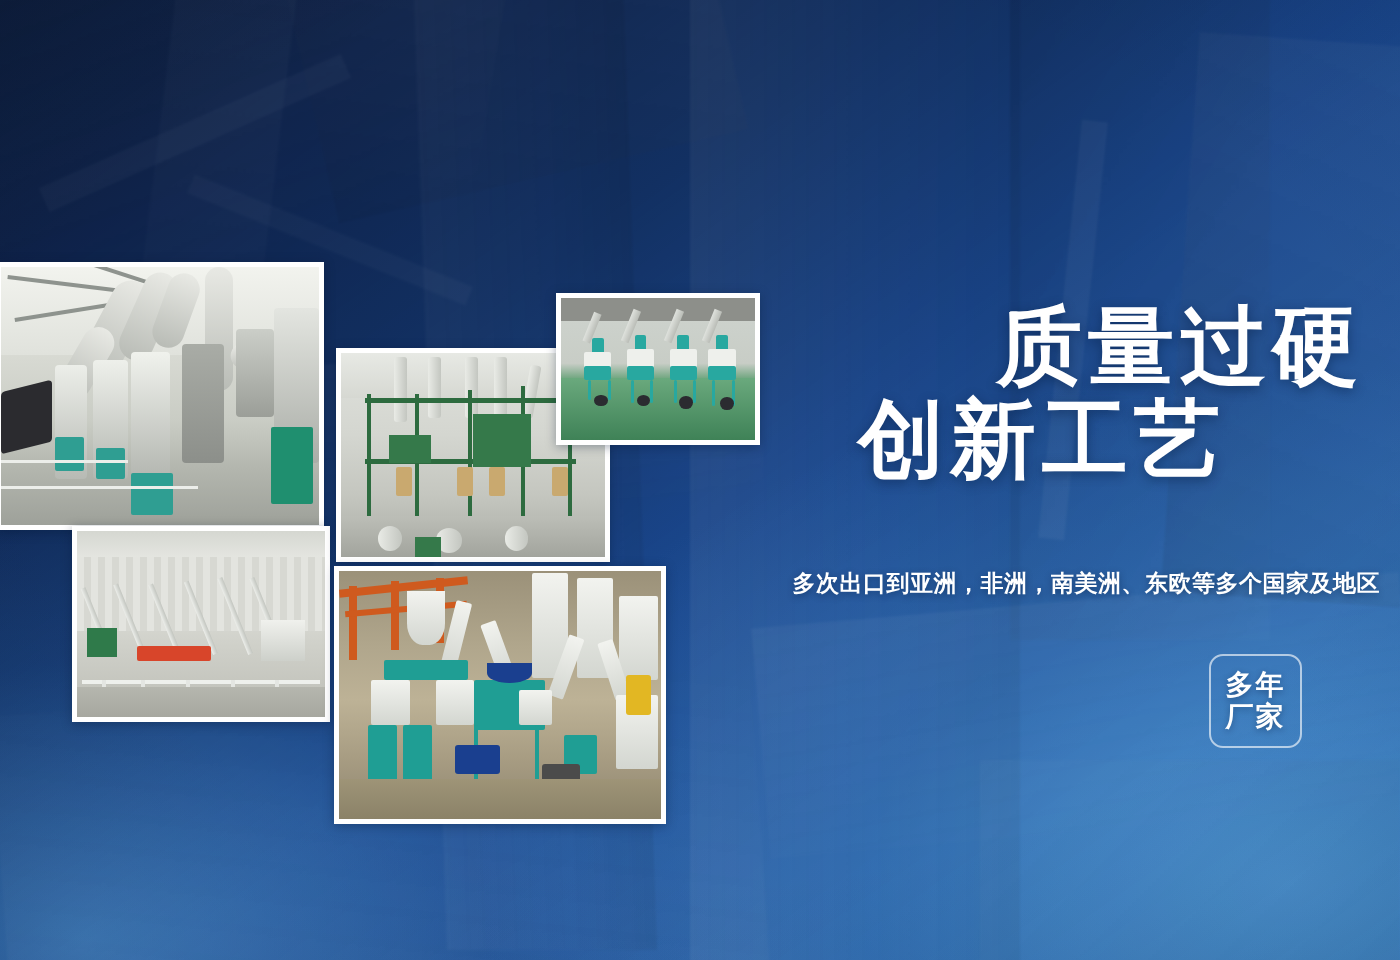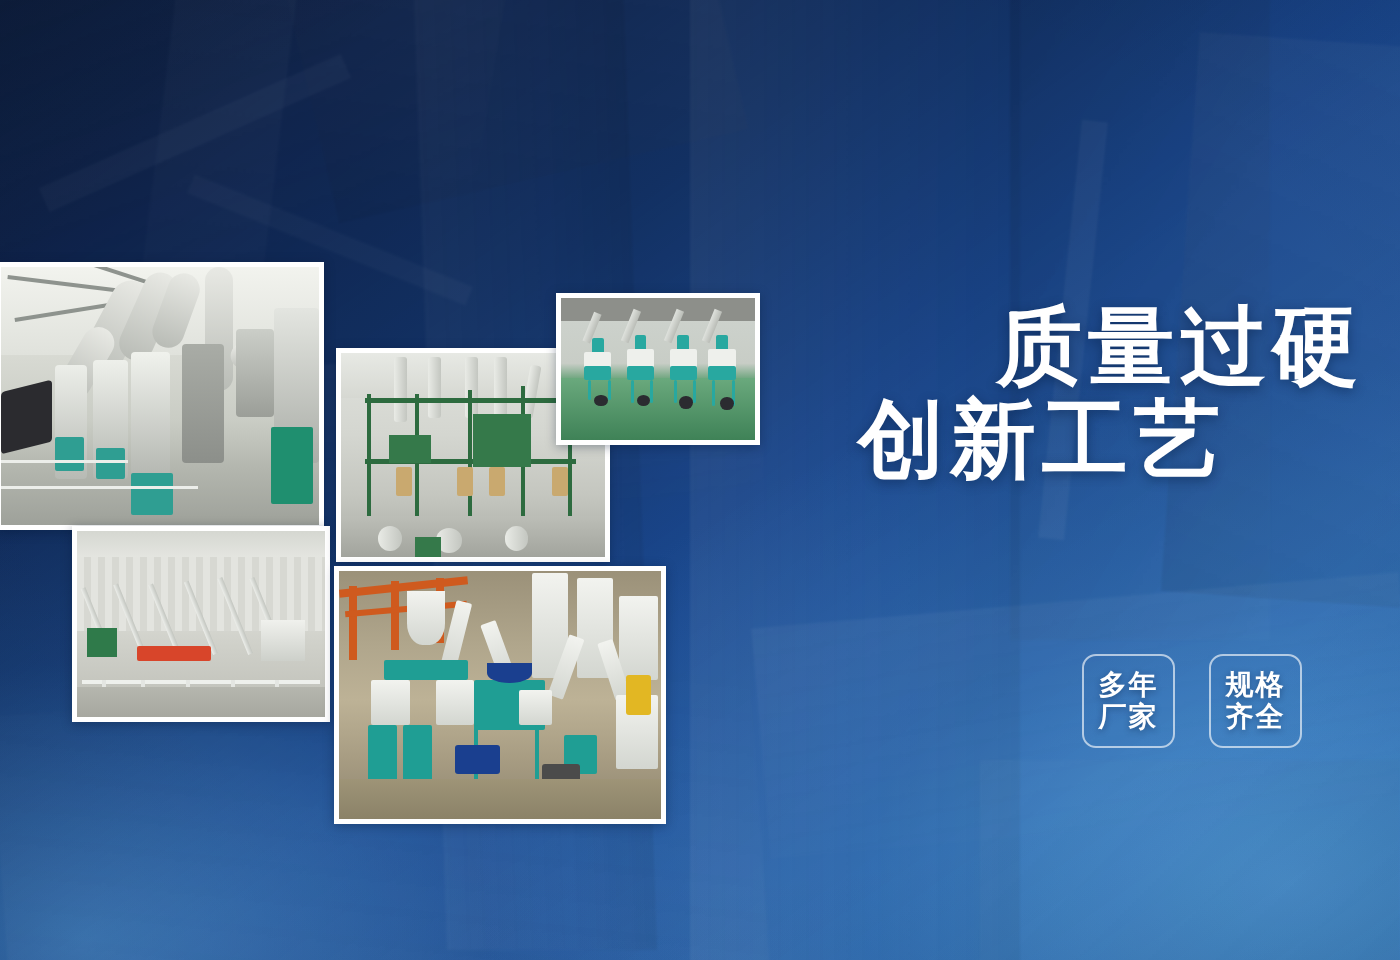--- a/index.html
+++ b/index.html
@@ -336,6 +336,7 @@
     <span class="hl-line hl1">创新工艺</span>
   </div>
 
+  <div class="subtitle">多次出口到亚洲，非洲，南美洲、东欧等多个国家及地区</div>
 
   <div class="badges">
     <div class="badge">

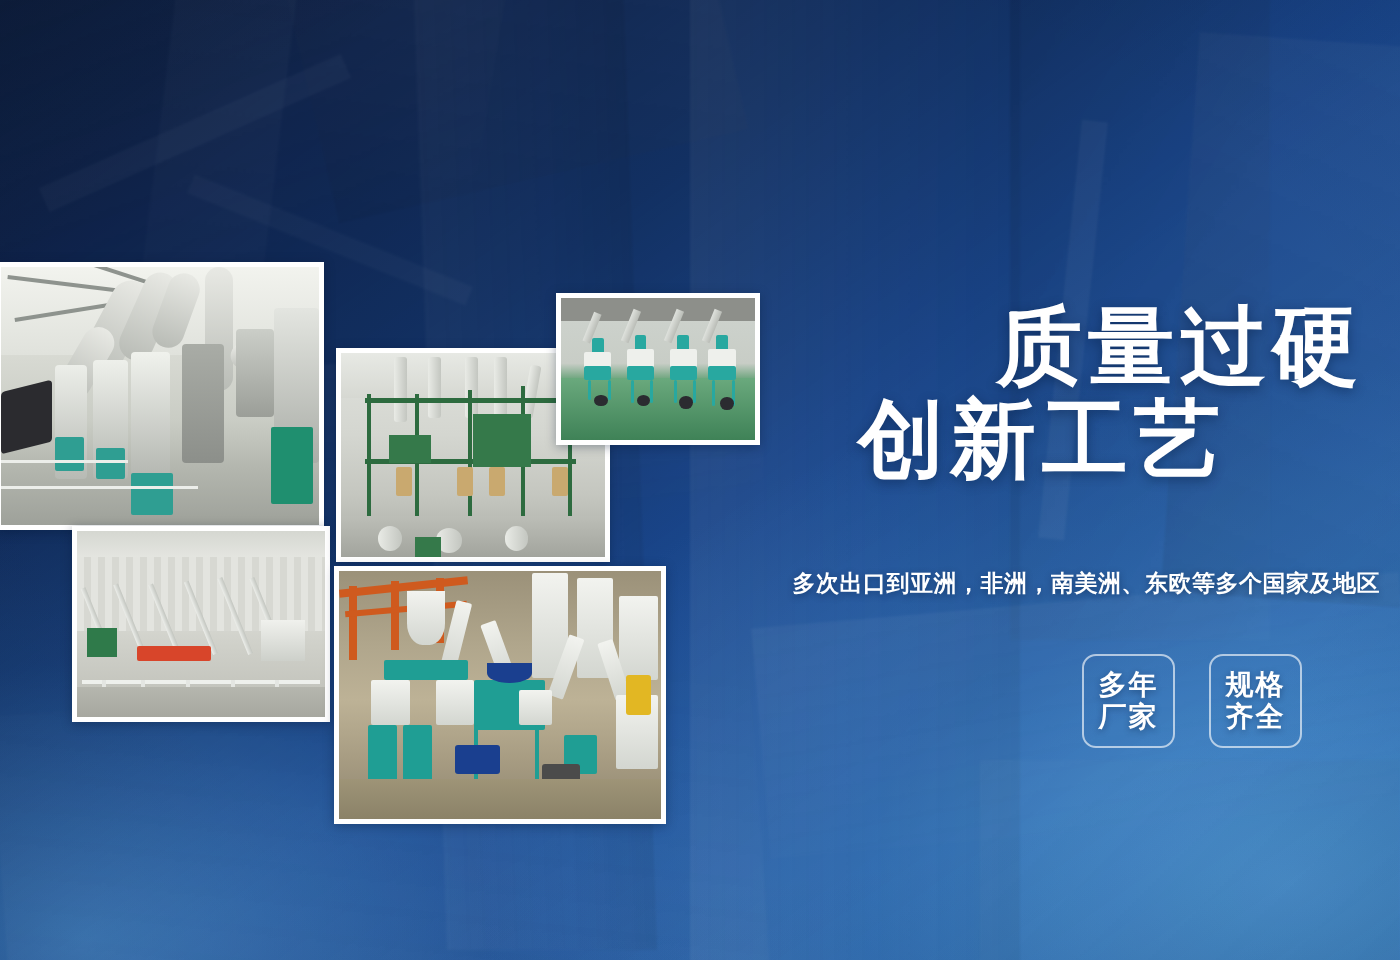--- a/index.html
+++ b/index.html
@@ -343,10 +343,6 @@
       <span>多年</span>
       <span>厂家</span>
     </div>
-    <div class="badge">
-      <span>规格</span>
-      <span>齐全</span>
-    </div>
   </div>
 
 </div>

